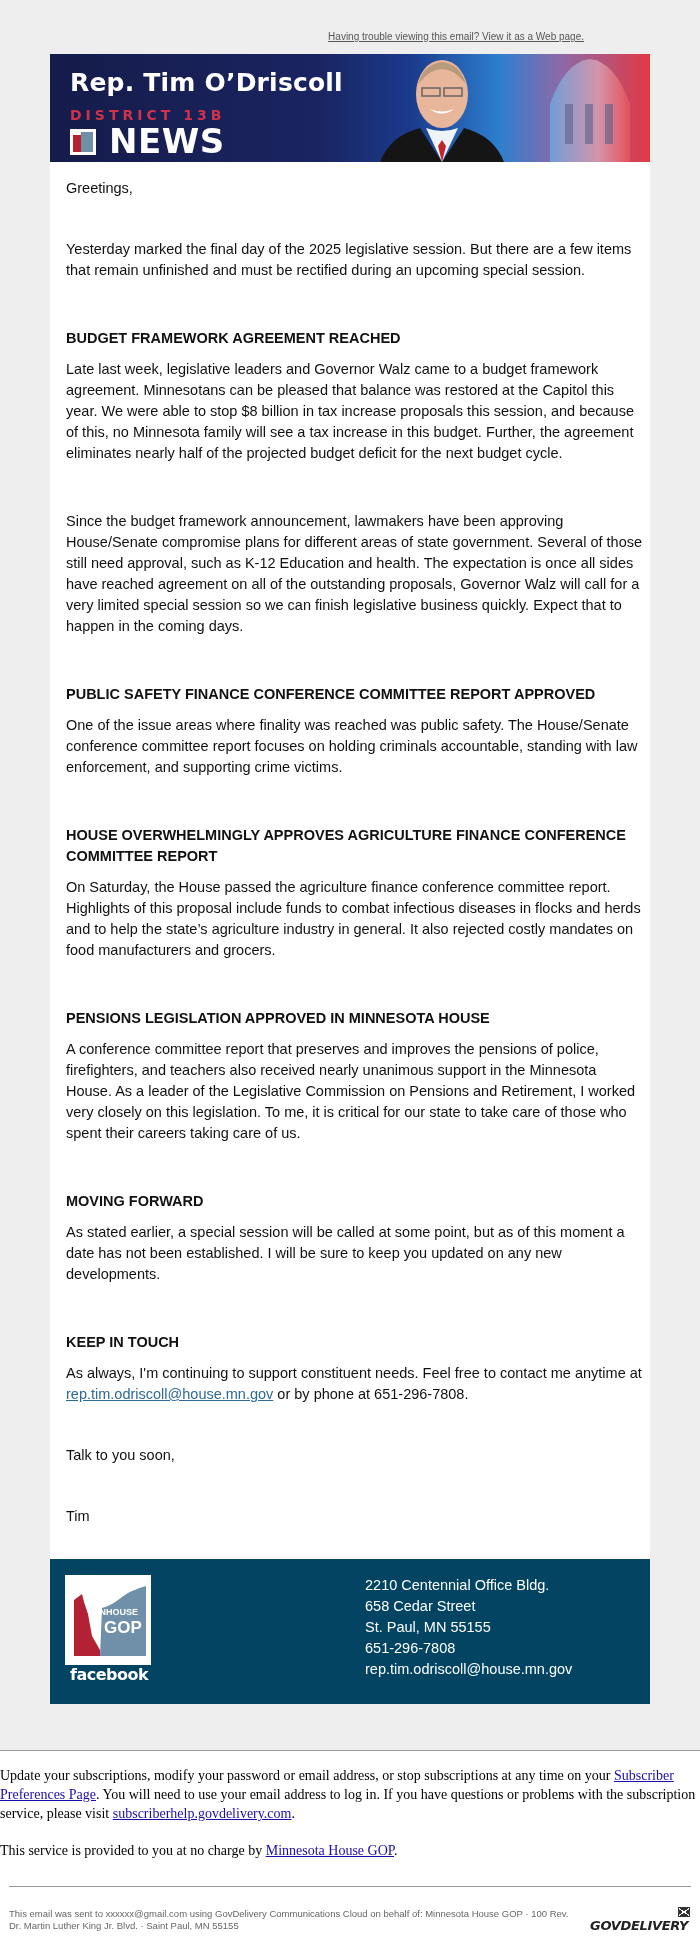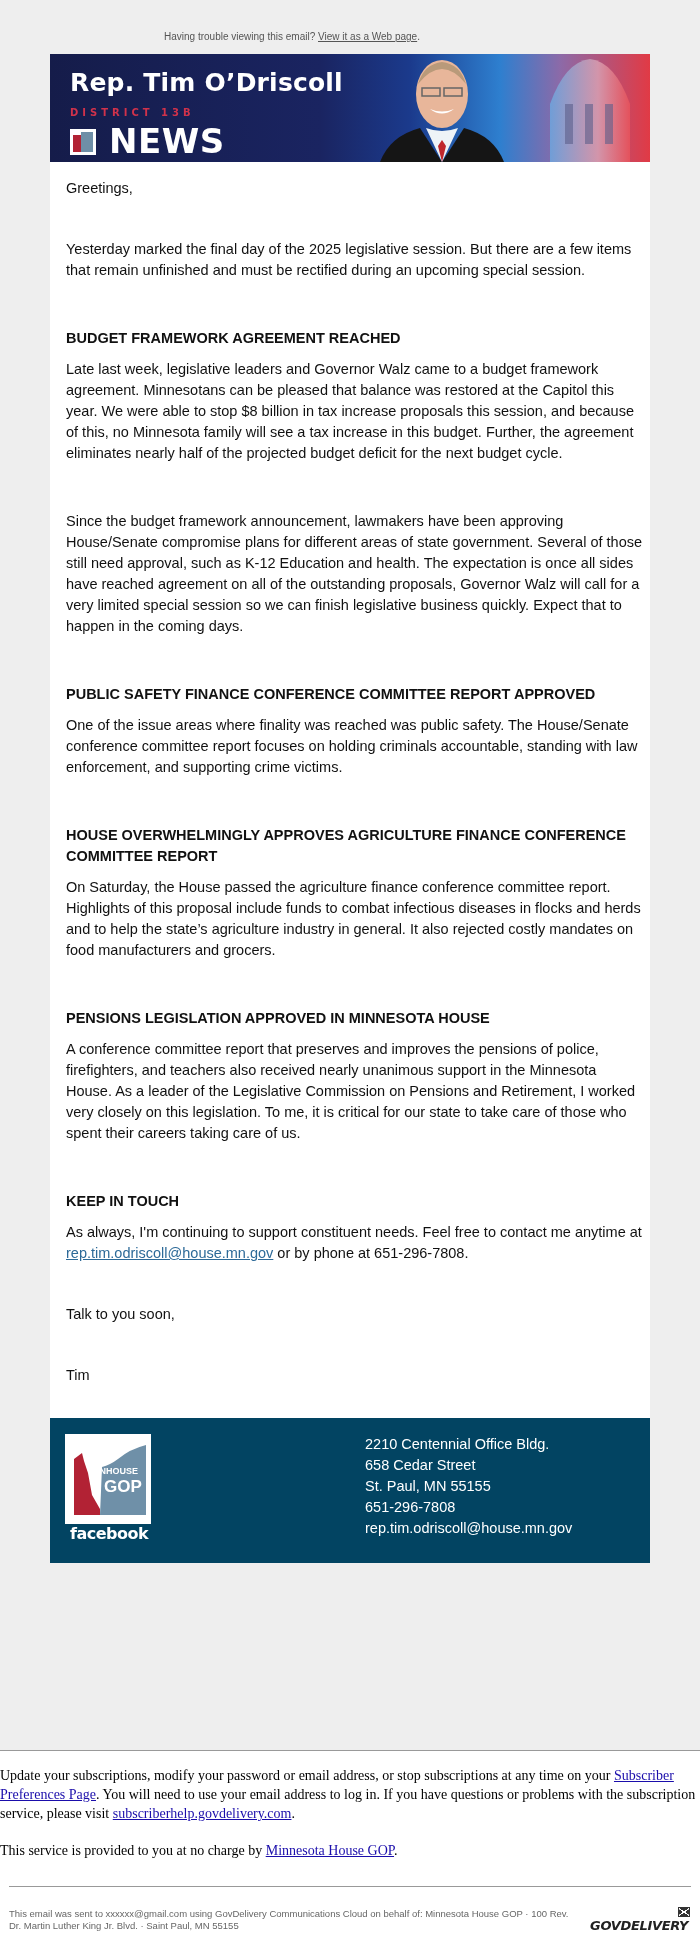--- a/index.html
+++ b/index.html
@@ -6,7 +6,7 @@
   html, body { width: 700px; background: #ffffff; }
   body { font-family: "Liberation Sans", sans-serif; color: #111; }
   .outer { background: #eeeeee; width: 700px; height: 1750px; position: relative; }
-  .topnote { position: absolute; top: 31px; left: 0; width: 584px; text-align: center; font-size: 10px; color: #555; }
+  .topnote { position: absolute; top: 31px; left: 0; width: 584px; text-align: right; font-size: 10px; color: #555; text-decoration: underline; }
   .topnote a { color: #555; text-decoration: underline; }
   .card { position: absolute; left: 50px; top: 54px; width: 600px; background: #fff; }
   .banner { position: relative; width: 600px; height: 108px; overflow: hidden;

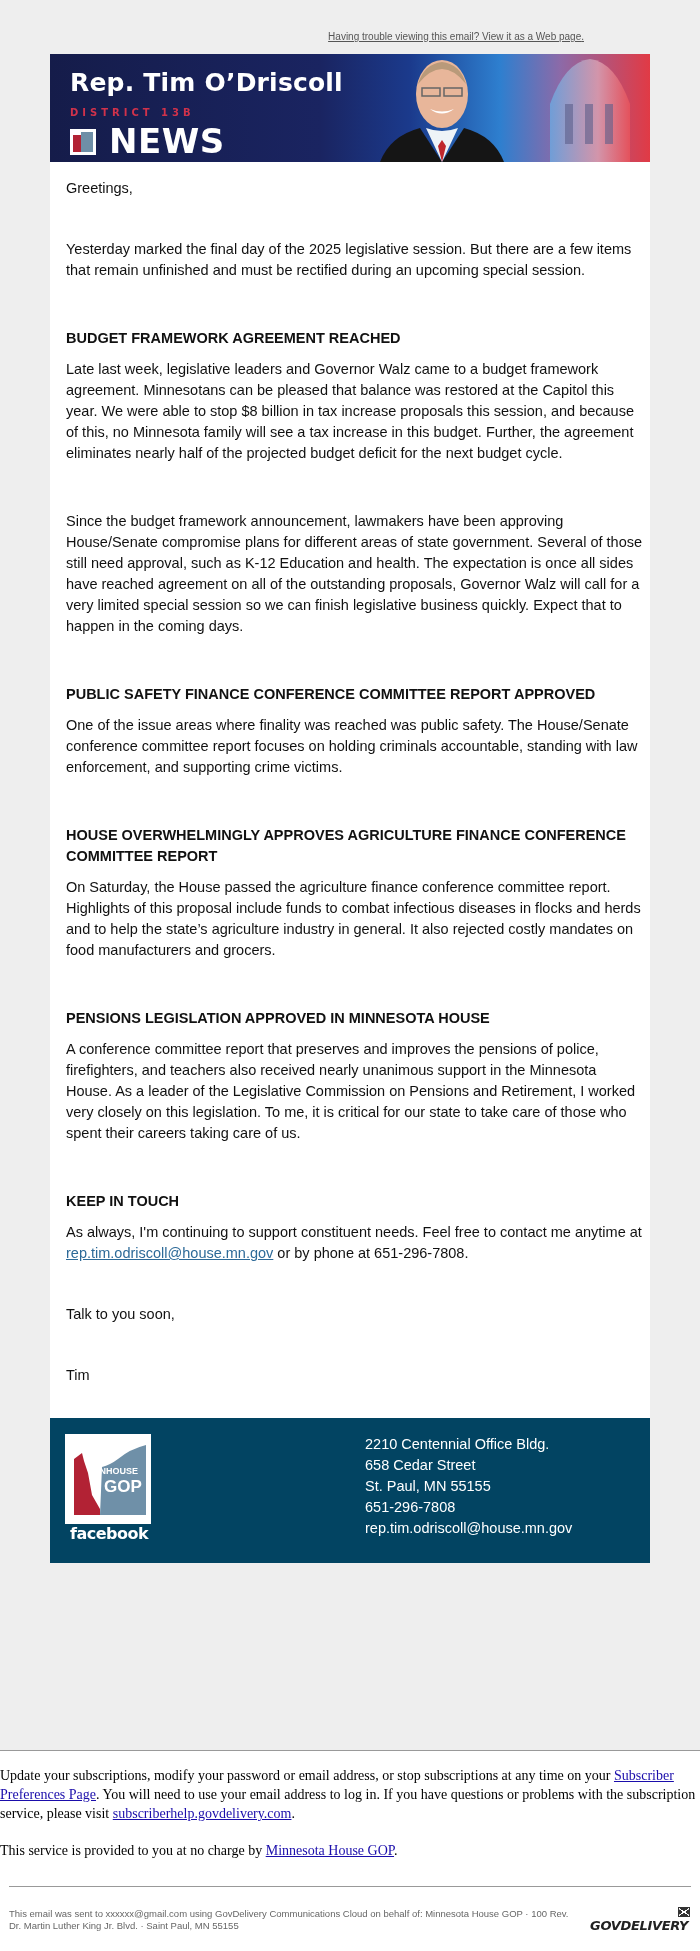--- a/index.html
+++ b/index.html
@@ -12,7 +12,7 @@
   .banner { position: relative; width: 600px; height: 108px; overflow: hidden;
     background: linear-gradient(90deg, #151c4a 0%, #1a2461 45%, #1b3a8c 60%, #2e7fcf 75%, #8c6aa8 85%, #e13a45 100%); }
   .banner .title { position: absolute; left: 20px; top: 14px; font-family: "DejaVu Sans", sans-serif; font-weight: bold; font-size: 25px; color: #fff; letter-spacing: 0.2px; }
-  .banner .district { position: absolute; left: 20px; top: 53px; font-family: "DejaVu Sans", sans-serif; font-weight: bold; font-size: 10px; color: #d0324b; letter-spacing: 4px; }
+  .banner .district { position: absolute; left: 20px; top: 53px; font-family: "DejaVu Sans", sans-serif; font-weight: bold; font-size: 14px; color: #d0324b; letter-spacing: 4px; }
   .banner .news { position: absolute; left: 59px; top: 68px; font-family: "DejaVu Sans", sans-serif; font-weight: bold; font-size: 34px; color: #fff; letter-spacing: 0.5px; line-height: 38px; }
   .banner .minilogo { position: absolute; left: 20px; top: 75px; width: 26px; height: 26px; background: #fff; }
   .banner .minilogo .red { position: absolute; left: 3px; top: 6px; width: 8px; height: 17px; background: #b22234; }

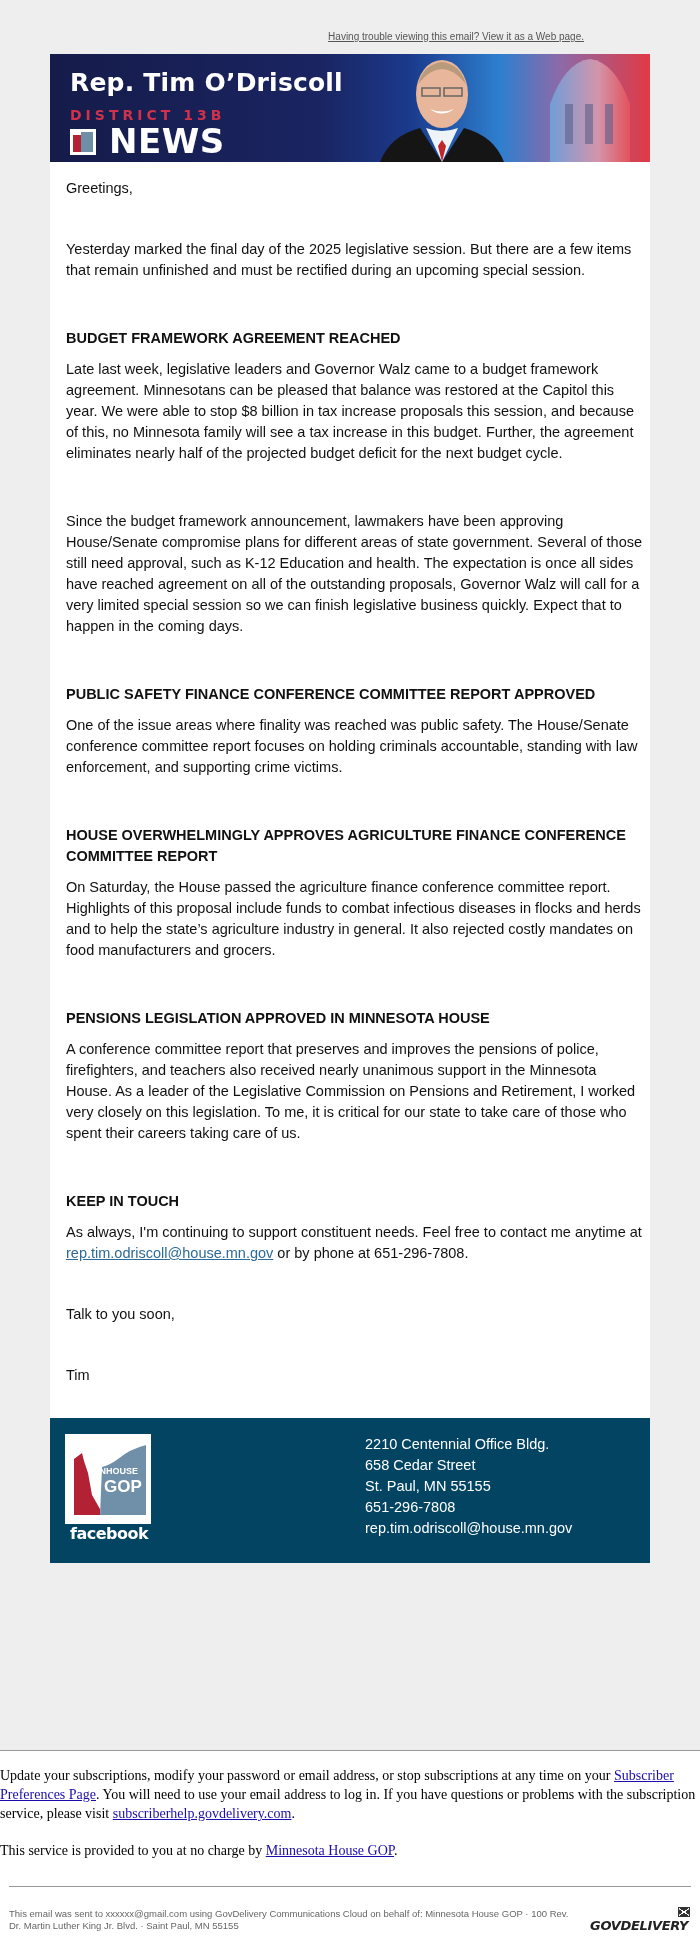--- a/index.html
+++ b/index.html
@@ -110,6 +110,10 @@
         <p>A conference committee report that preserves and improves the pensions of police, firefighters, and teachers also received nearly unanimous support in the Minnesota House. As a leader of the Legislative Commission on Pensions and Retirement, I worked very closely on this legislation. To me, it is critical for our state to take care of those who spent their careers taking care of us.</p>
       </div>
       <div class="sec">
+        <h2>MOVING FORWARD</h2>
+        <p>As stated earlier, a special session will be called at some point, but as of this moment a date has not been established. I will be sure to keep you updated on any new developments.</p>
+      </div>
+      <div class="sec">
         <h2>KEEP IN TOUCH</h2>
         <p><span>As always, I'm continuing to support constituent needs. Feel free to contact me anytime at </span><a href="#">rep.tim.odriscoll@house.mn.gov</a><span> or by phone at 651-296-7808.</span></p>
       </div>

